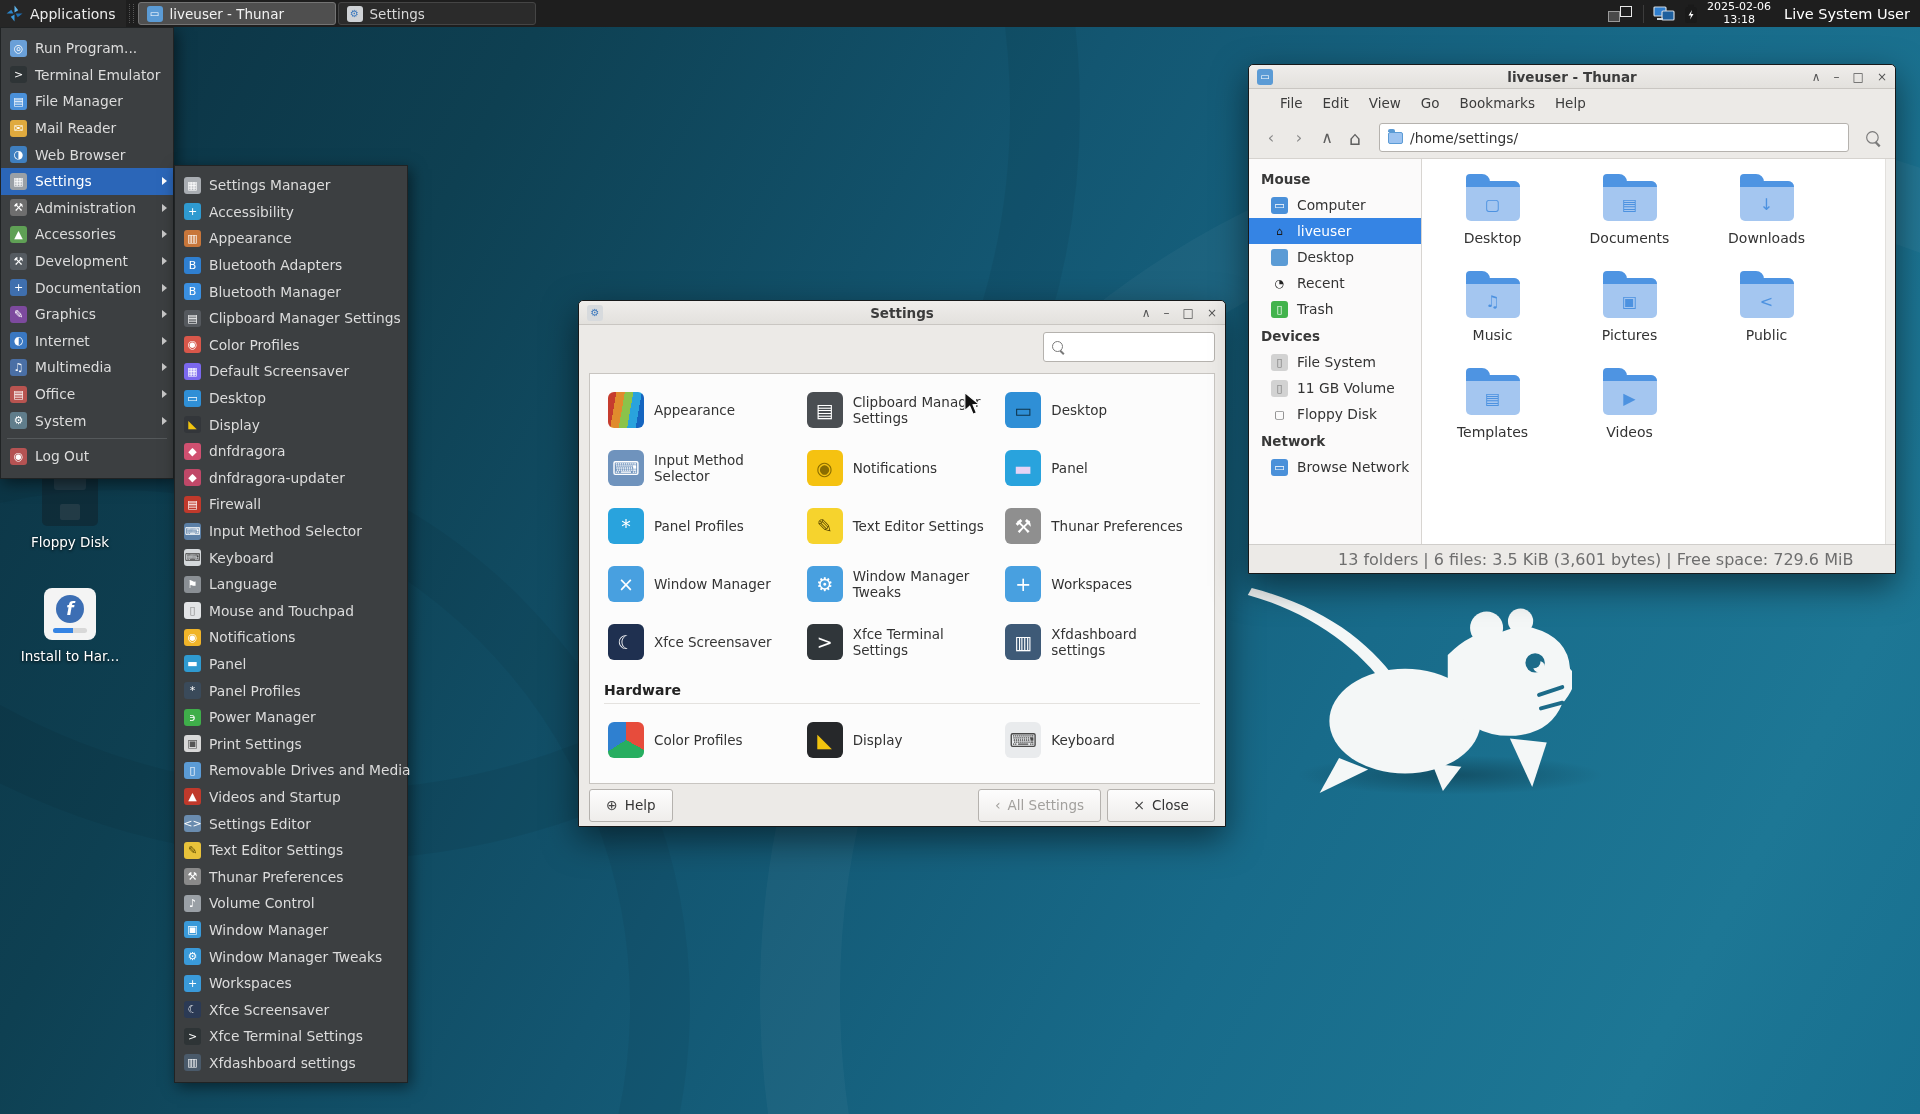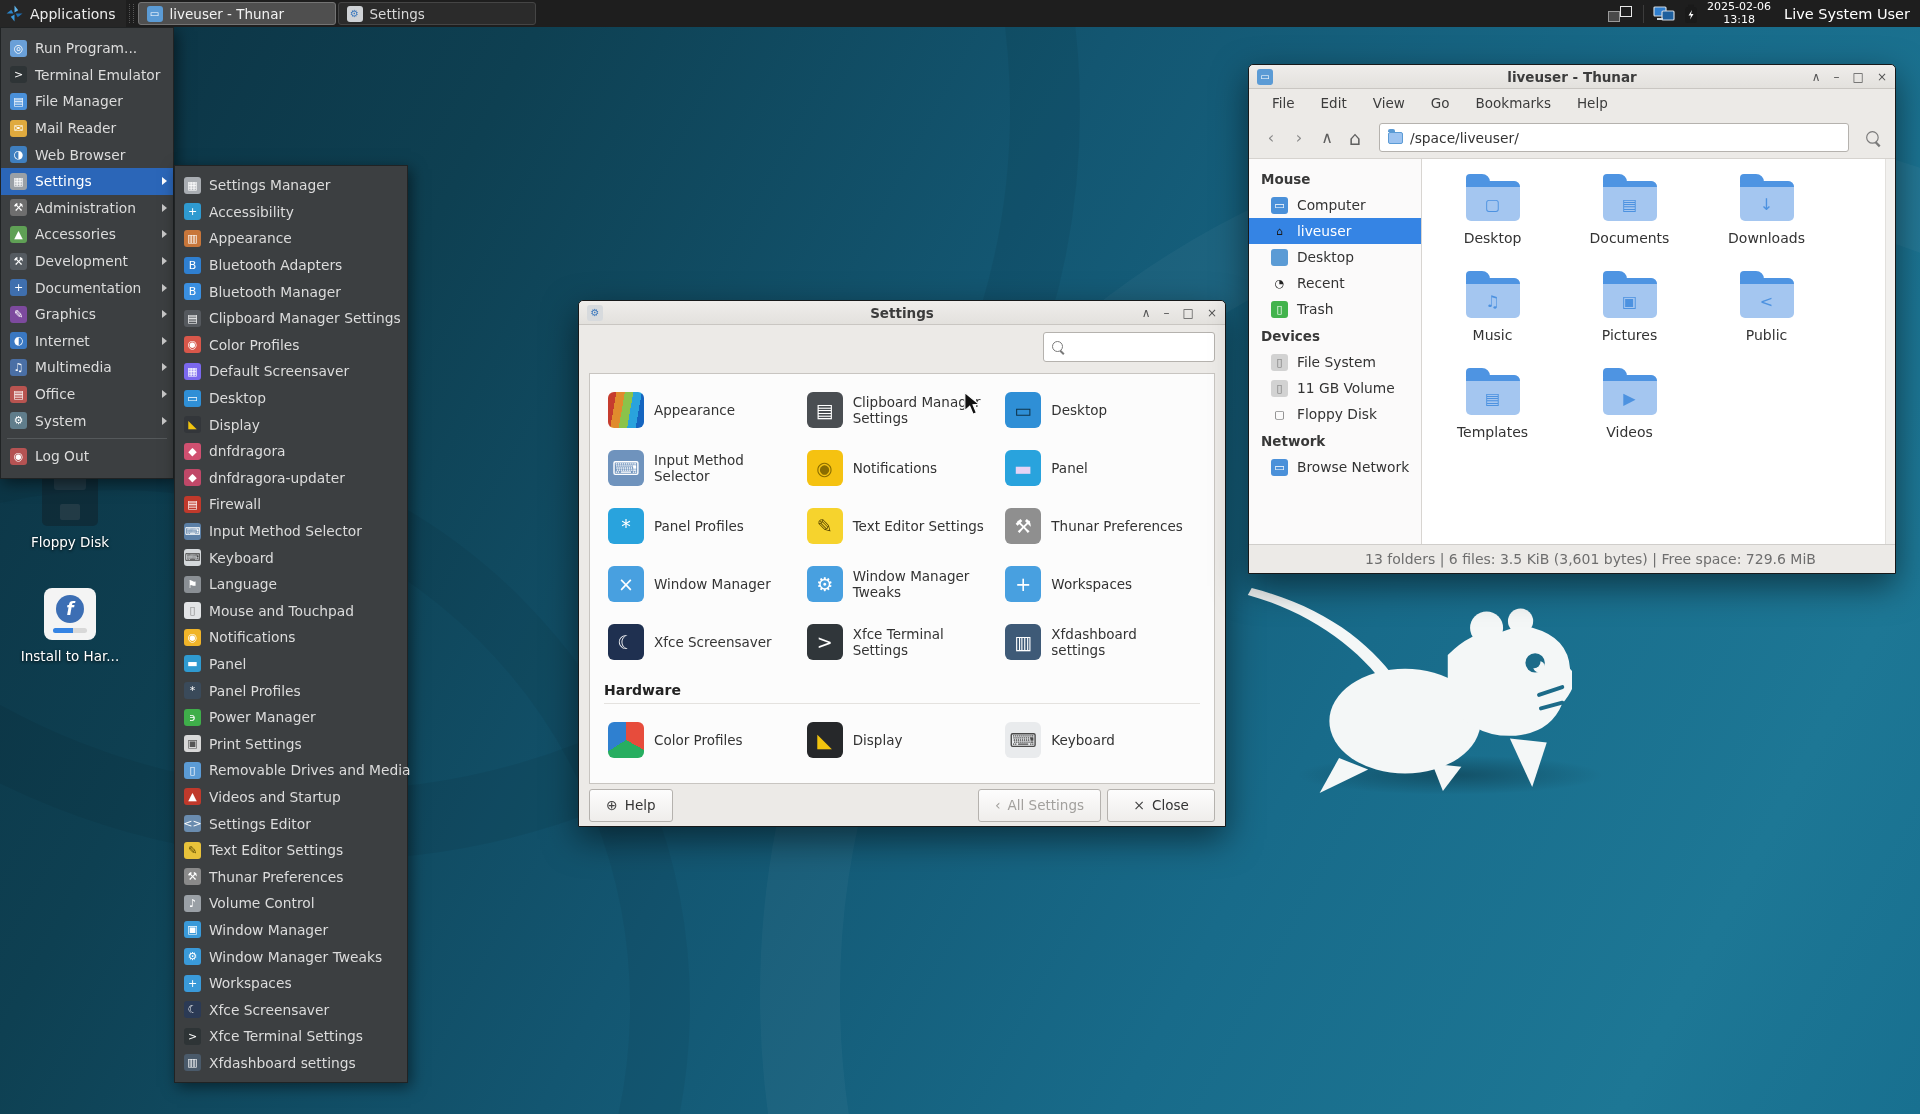--- a/index.html
+++ b/index.html
@@ -79,7 +79,7 @@
 
   
   .thunar-win{left:1248px;top:64px;width:648px;height:510px;display:flex;flex-direction:column;}
-  .menubar{height:28px;background:#eceae7;display:flex;align-items:center;padding:0 14px;gap:8px;}
+  .menubar{height:28px;background:#eceae7;display:flex;align-items:center;padding:0 22px;gap:2px;}
   .menubar span{font-size:13.5px;color:#3c3c3c;padding:3px 9px;border-radius:3px;}
   .tb{height:42px;background:#eceae7;display:flex;align-items:center;padding:0 10px;gap:4px;border-bottom:1px solid #d6d3cf;}
   .nav-ic{width:24px;height:24px;display:flex;align-items:center;justify-content:center;font-size:16px;color:#8a8a8a;}

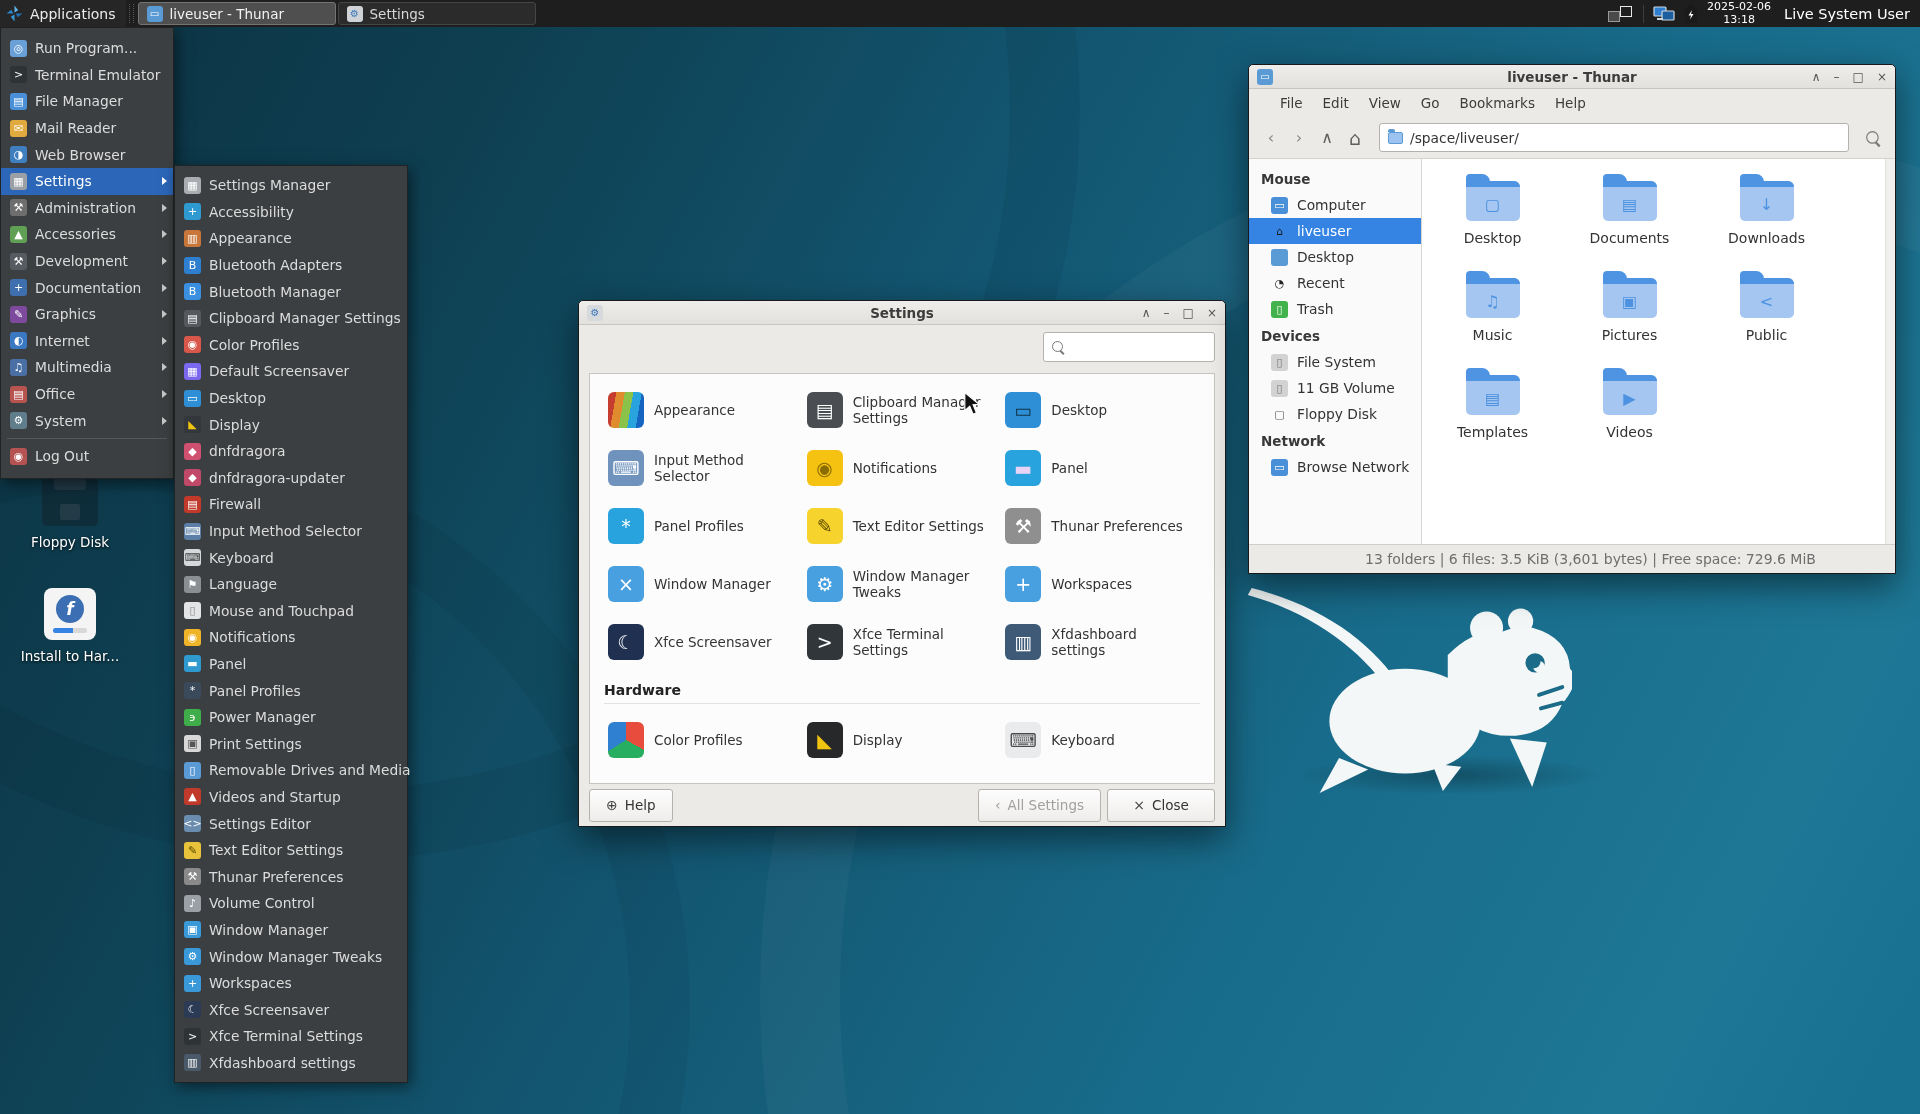--- a/index.html
+++ b/index.html
@@ -625,7 +625,7 @@
       <span class="nav-ic dark" style="font-size:19px;">⌂</span>
       <div class="path-field">
         <span class="path-folder"></span>
-        <span>/space/liveuser/</span>
+        <span>/home/settings/</span>
       </div>
       <span class="nav-ic dark" style="color:#444;">
         <span class="mag" style="transform:scale(1.15);"></span>

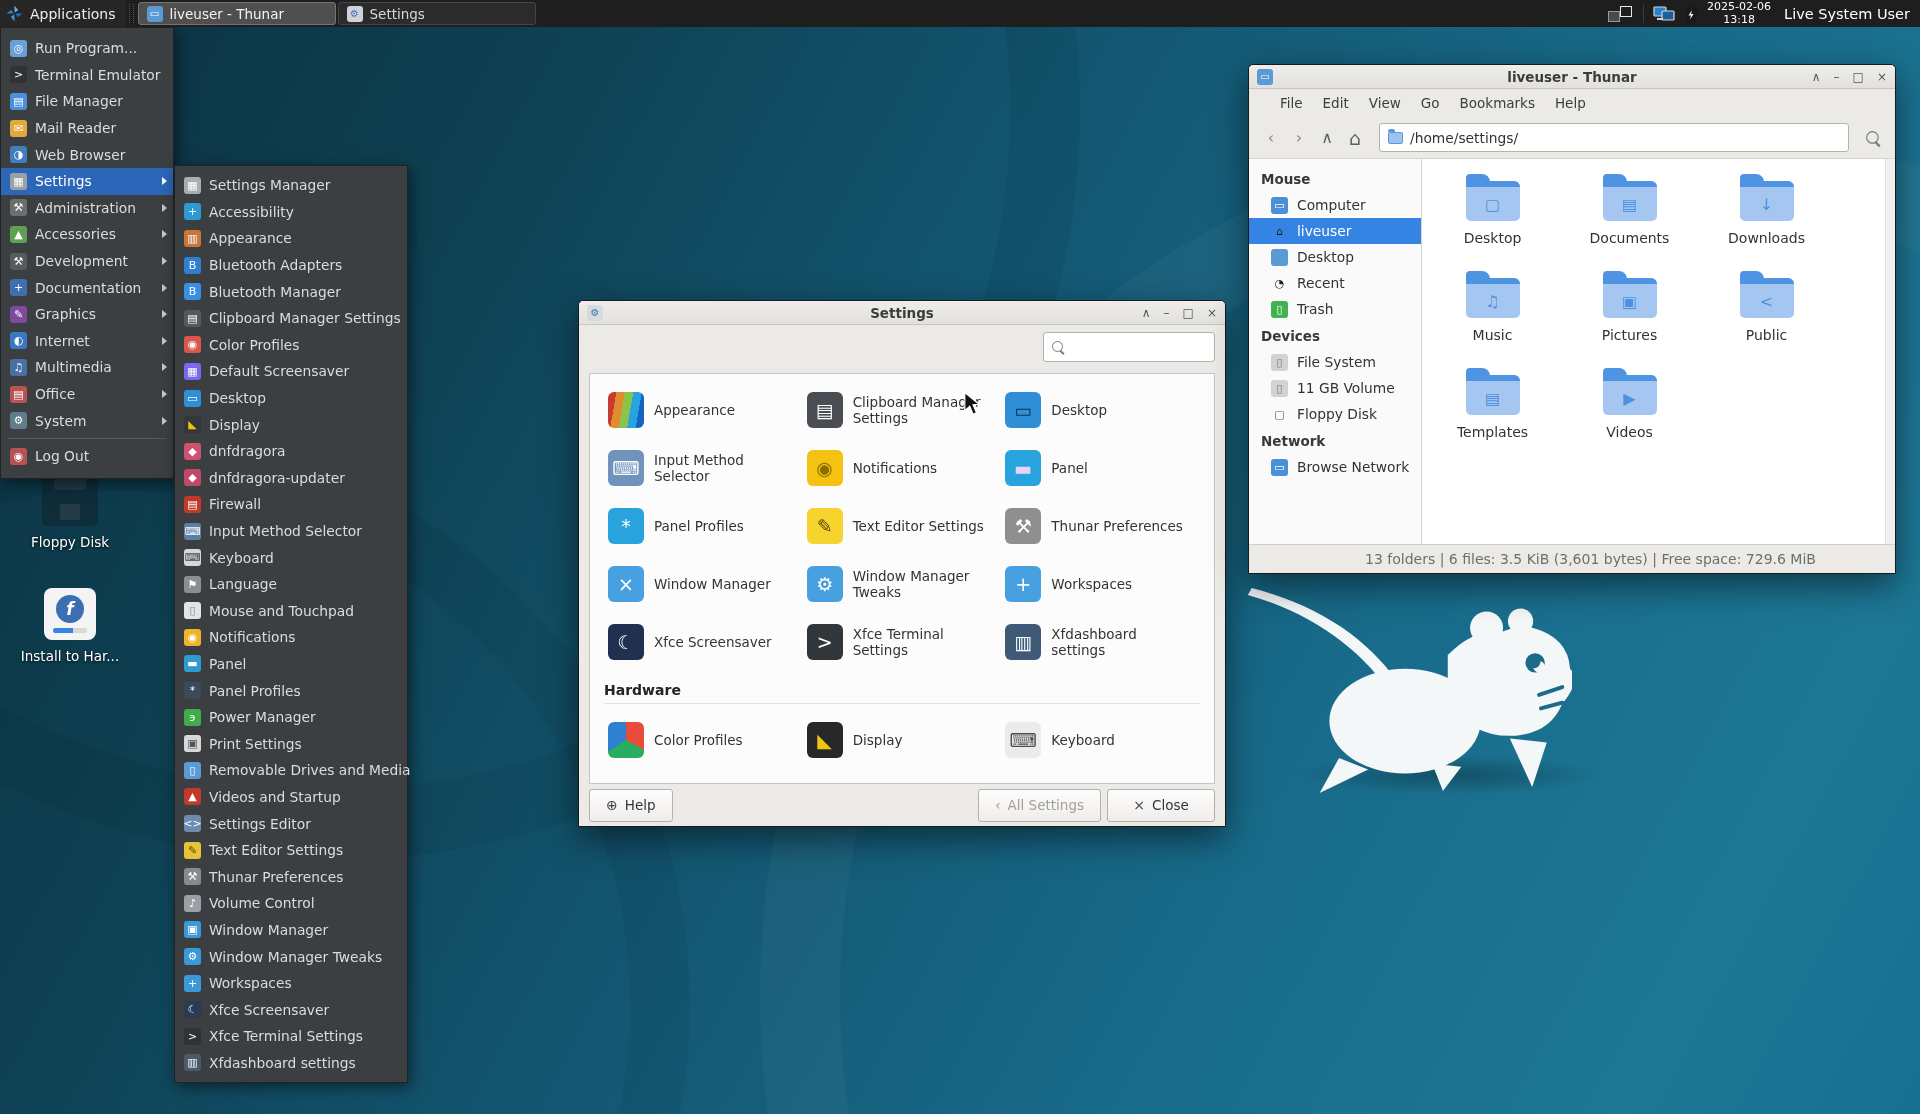--- a/index.html
+++ b/index.html
@@ -101,7 +101,7 @@
   .ficon::after{content:'';position:absolute;top:0;left:0;right:0;height:6px;background:#4e94e2;border-radius:3px 6px 0 0;}
   .fglyph{font-size:16px;color:#4d92e0;margin-top:6px;}
   .folder-label{margin-top:9px;font-size:14px;color:#333;}
-  .statusbar{height:29px;background:#eceae7;border-top:1px solid #d0cecb;display:flex;align-items:center;padding-left:116px;font-size:14px;color:#6e6e6e;}
+  .statusbar{height:29px;background:#eceae7;border-top:1px solid #d0cecb;display:flex;align-items:center;padding-left:89px;font-size:16px;color:#6e6e6e;}
 
   
   .desk-icon{position:absolute;width:120px;display:flex;flex-direction:column;align-items:center;gap:8px;}

